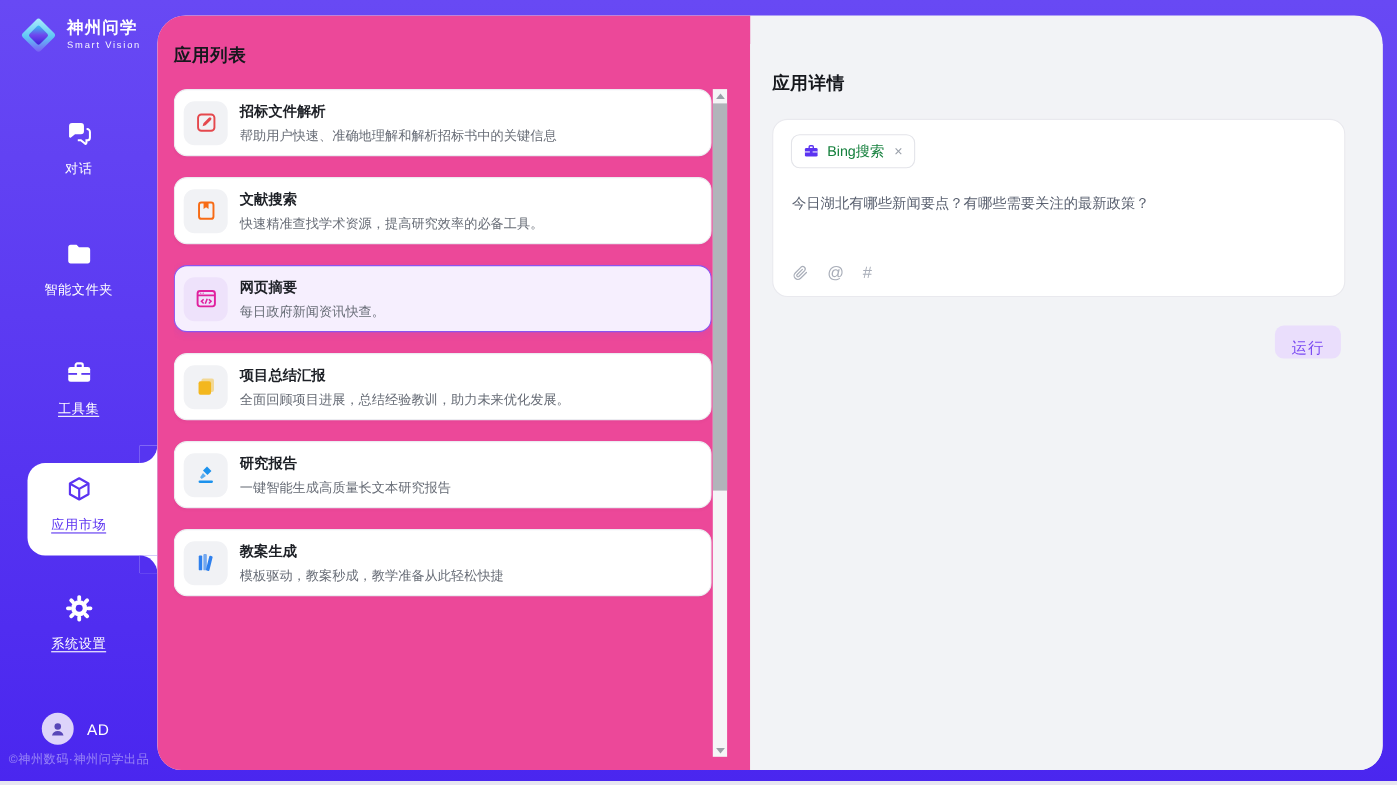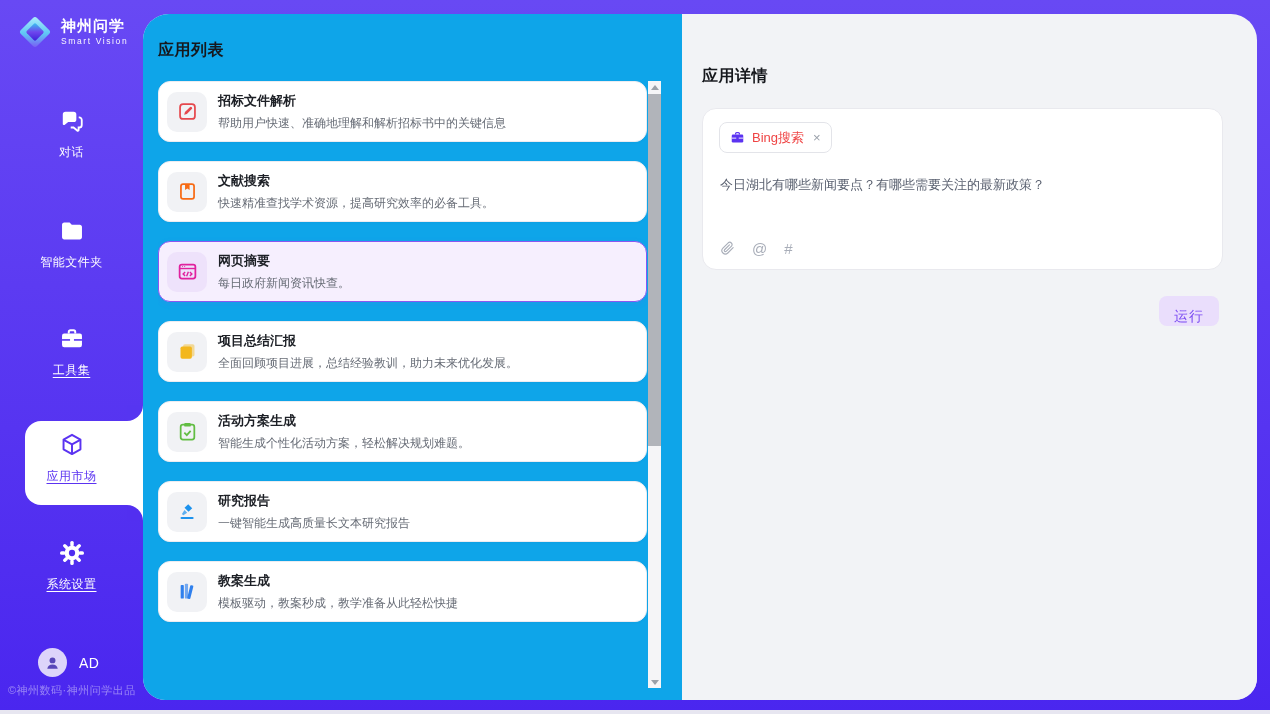--- a/index.html
+++ b/index.html
@@ -34,7 +34,7 @@
   .content{position:absolute;left:143px;top:14px;width:1114px;height:686px;border-radius:26px 26px 22px 22px;overflow:hidden;display:flex;background:#f2f3f6;}
 
   
-  .list-panel{position:relative;width:539px;background:#0ea5e9;flex:none;}
+  .list-panel{position:relative;width:539px;background:#ec4899;flex:none;}
   .panel-title{position:absolute;top:26px;font-size:16px;font-weight:bold;color:#16181d;letter-spacing:.5px;}
   .list-panel .panel-title{left:15px;}
   .cards{position:absolute;left:15px;top:67px;width:489px;bottom:0;overflow:hidden;}

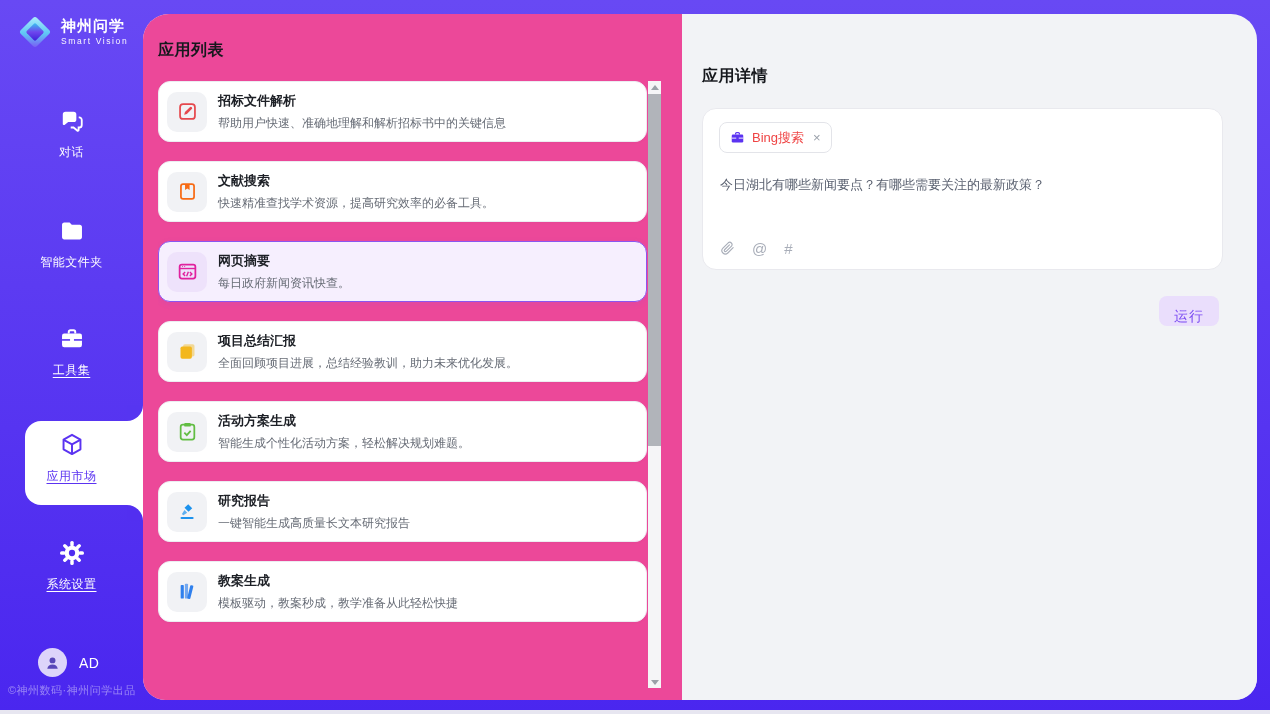--- a/index.html
+++ b/index.html
@@ -61,7 +61,7 @@
   .detail-card{position:absolute;left:20px;top:68px;width:521px;height:162px;box-sizing:border-box;background:#fff;border:1px solid #e9e9ee;border-radius:14px;}
   .tool-chip{position:absolute;left:16px;top:13px;height:29px;display:inline-flex;align-items:center;gap:7px;padding:0 10px;border:1px solid #e3e4e9;border-radius:8px;background:#fff;cursor:pointer;}
   .chip-icon{display:flex;color:#5b33f1;}
-  .chip-label{font-size:13px;color:#ef4444;}
+  .chip-label{font-size:13px;color:#15803d;}
   .chip-close{font-size:13px;color:#9aa0aa;margin-left:2px;cursor:pointer;}
   .prompt-text{position:absolute;left:17px;top:66px;right:16px;font-size:13px;color:#5a6170;line-height:1.5;}
   .attach-row{position:absolute;left:17px;bottom:13px;display:flex;align-items:center;gap:17px;color:#a9aeb9;}

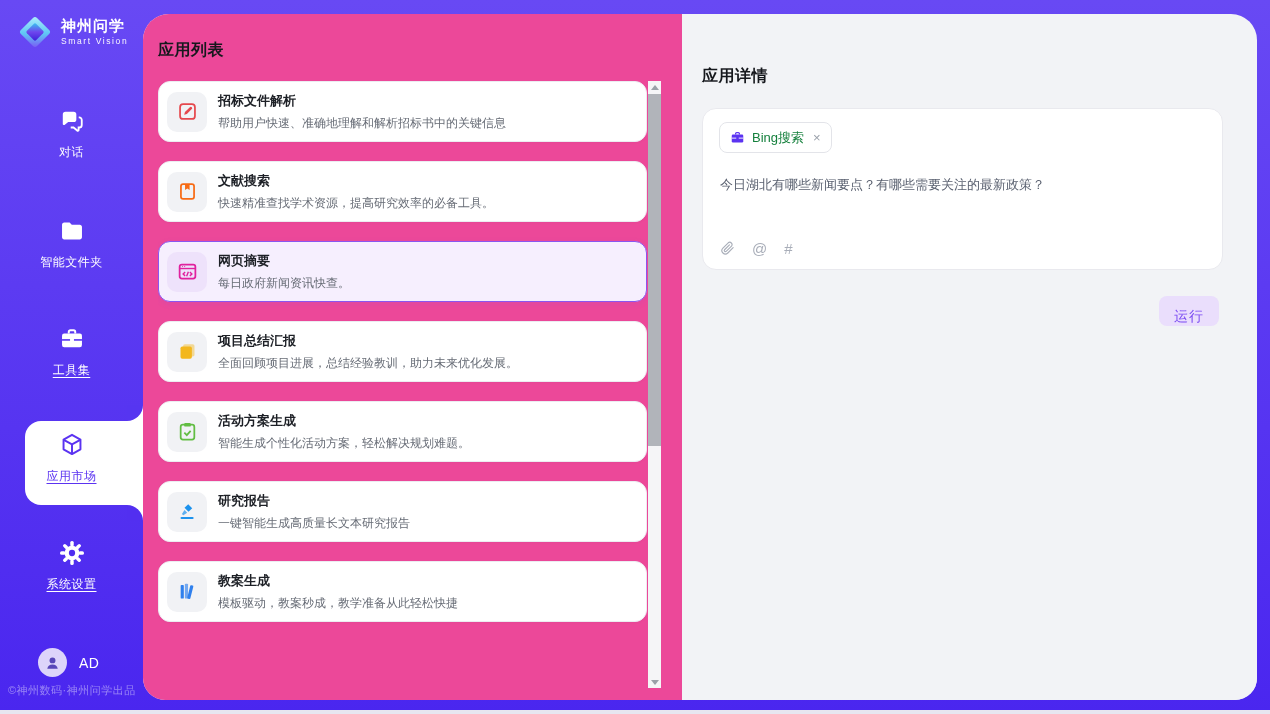--- a/index.html
+++ b/index.html
@@ -206,19 +206,6 @@
             </div>
           </div>
           <div class="card">
-            <div class="card-icon" style="color:#62bd43">
-              <svg width="21" height="21" viewBox="0 0 24 24">
-                <rect x="4.2" y="4.2" width="15.6" height="17" rx="2.6" fill="none" stroke="currentColor" stroke-width="2"></rect>
-                <rect x="8.2" y="2.4" width="7.6" height="4" rx="1.4" fill="currentColor"></rect>
-                <path d="M8.4 13.4l2.8 2.8 4.4-5" fill="none" stroke="currentColor" stroke-width="2"></path>
-              </svg>
-            </div>
-            <div class="card-text">
-              <div class="card-title">活动方案生成</div>
-              <div class="card-desc">智能生成个性化活动方案，轻松解决规划难题。</div>
-            </div>
-          </div>
-          <div class="card">
             <div class="card-icon" style="color:#1c92ed">
               <svg width="21" height="21" viewBox="0 0 24 24">
                 <path d="M12.8 3.6l4.6 4.6-4.2 4.2-4.6-4.6z" fill="currentColor"></path>

